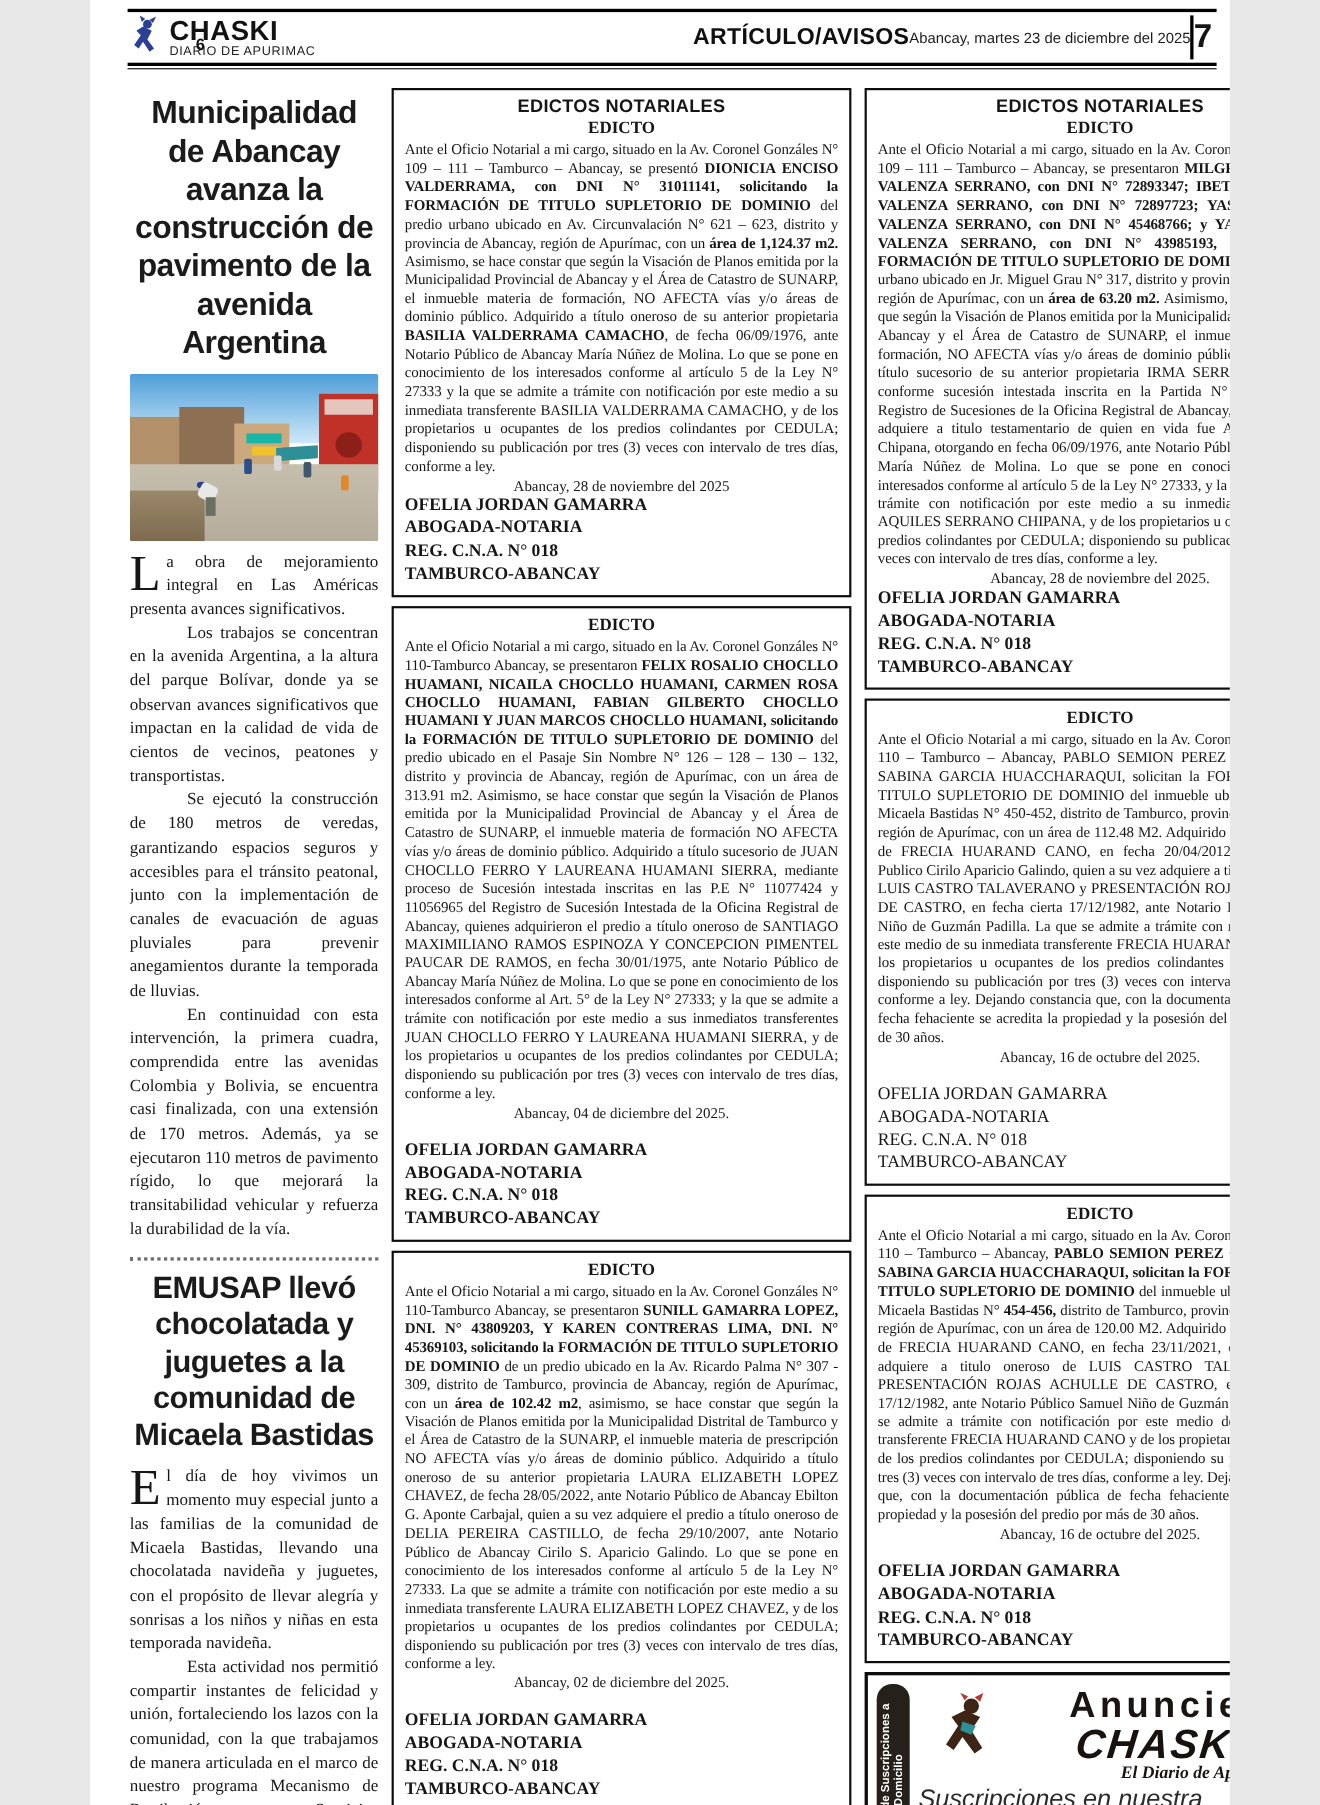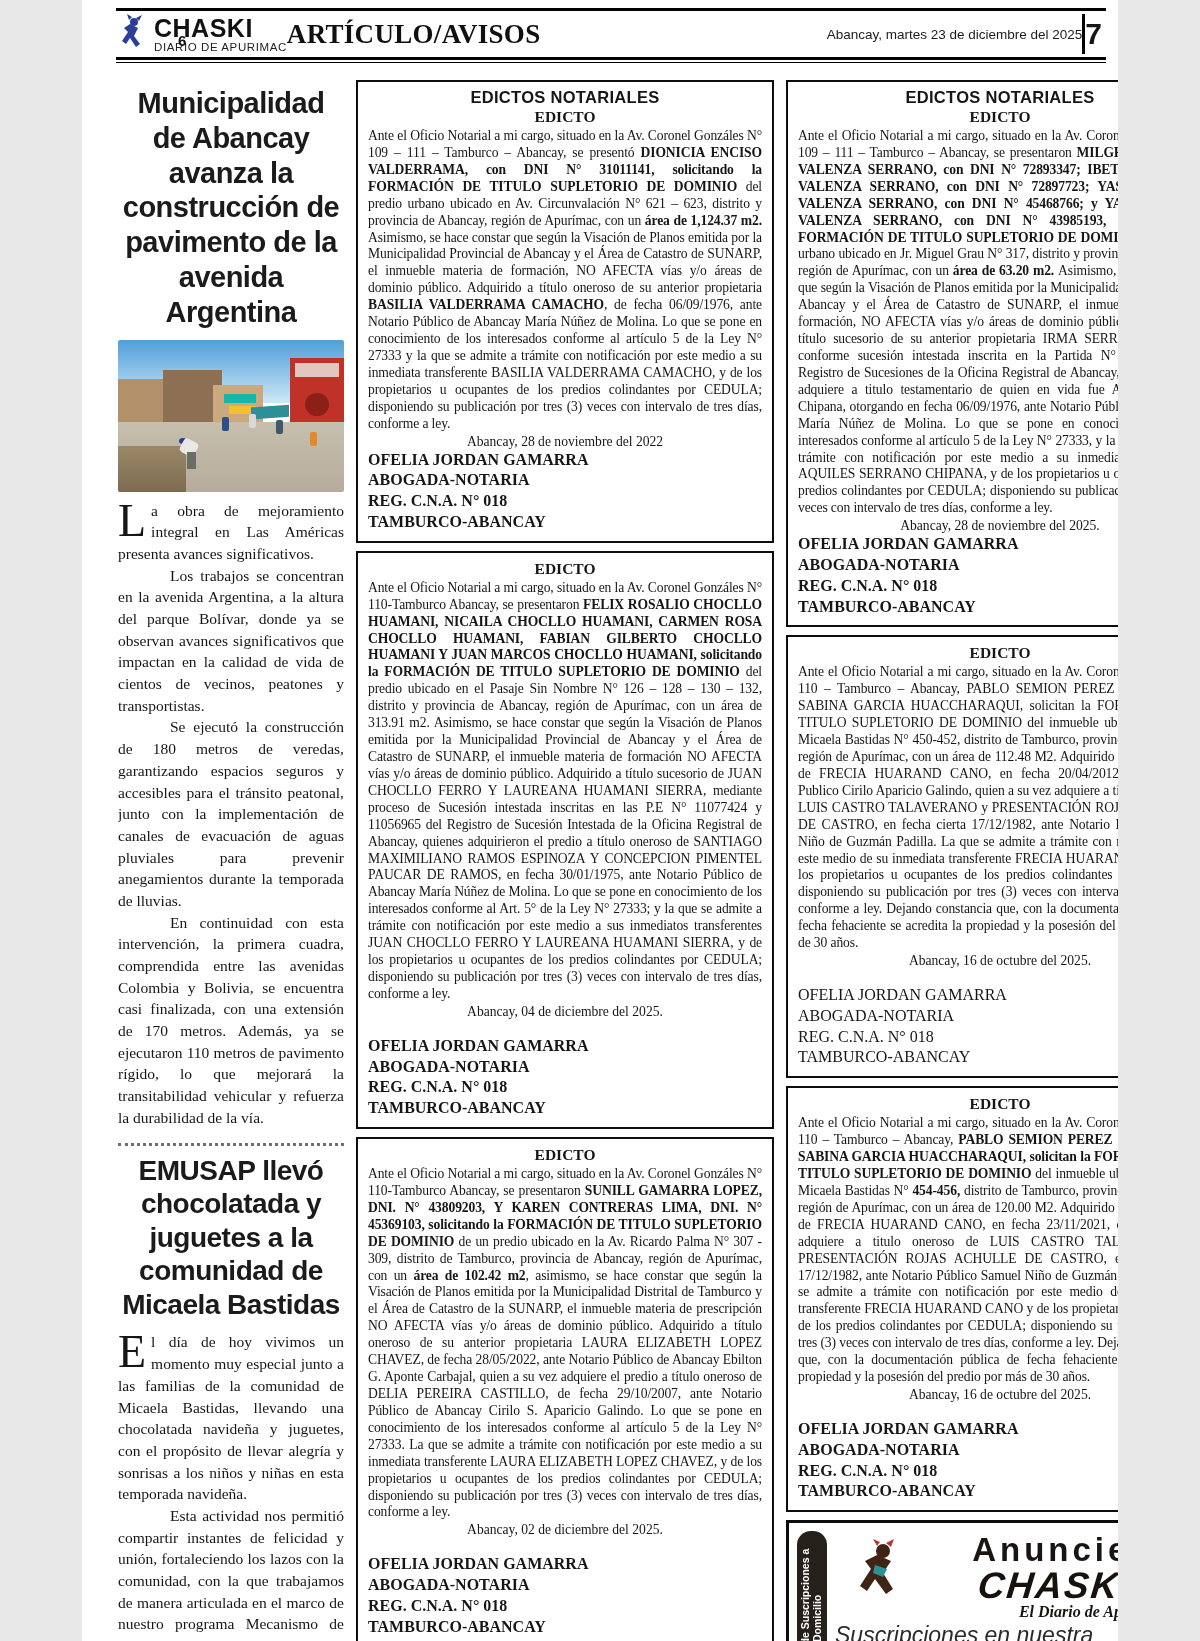--- a/index.html
+++ b/index.html
@@ -16,8 +16,8 @@
   .brand-sub{font-family:"Liberation Sans",sans-serif;font-size:11.5px;letter-spacing:.6px;color:#222;margin-top:1px;}
   .brand-six{position:absolute;left:62px;top:20px;font-family:"Liberation Sans",sans-serif;
              font-weight:700;font-size:15px;color:#111;}
-  .section-title{flex:1;text-align:left;font-family:Liberation Serif, serif;
-                 font-weight:700;font-size:27px;letter-spacing:.3px;color:#101010;}
+  .section-title{flex:1;text-align:right;font-family:Liberation Sans, sans-serif;
+                 font-weight:700;font-size:21px;letter-spacing:.3px;color:#101010;}
   .head-right{flex:0 0 auto;display:flex;align-items:center;gap:0;}
   .head-date{font-family:"Liberation Sans",sans-serif;font-size:13.5px;color:#1c1c1c;}
   .head-vline{width:3px;height:40px;background:#000;}

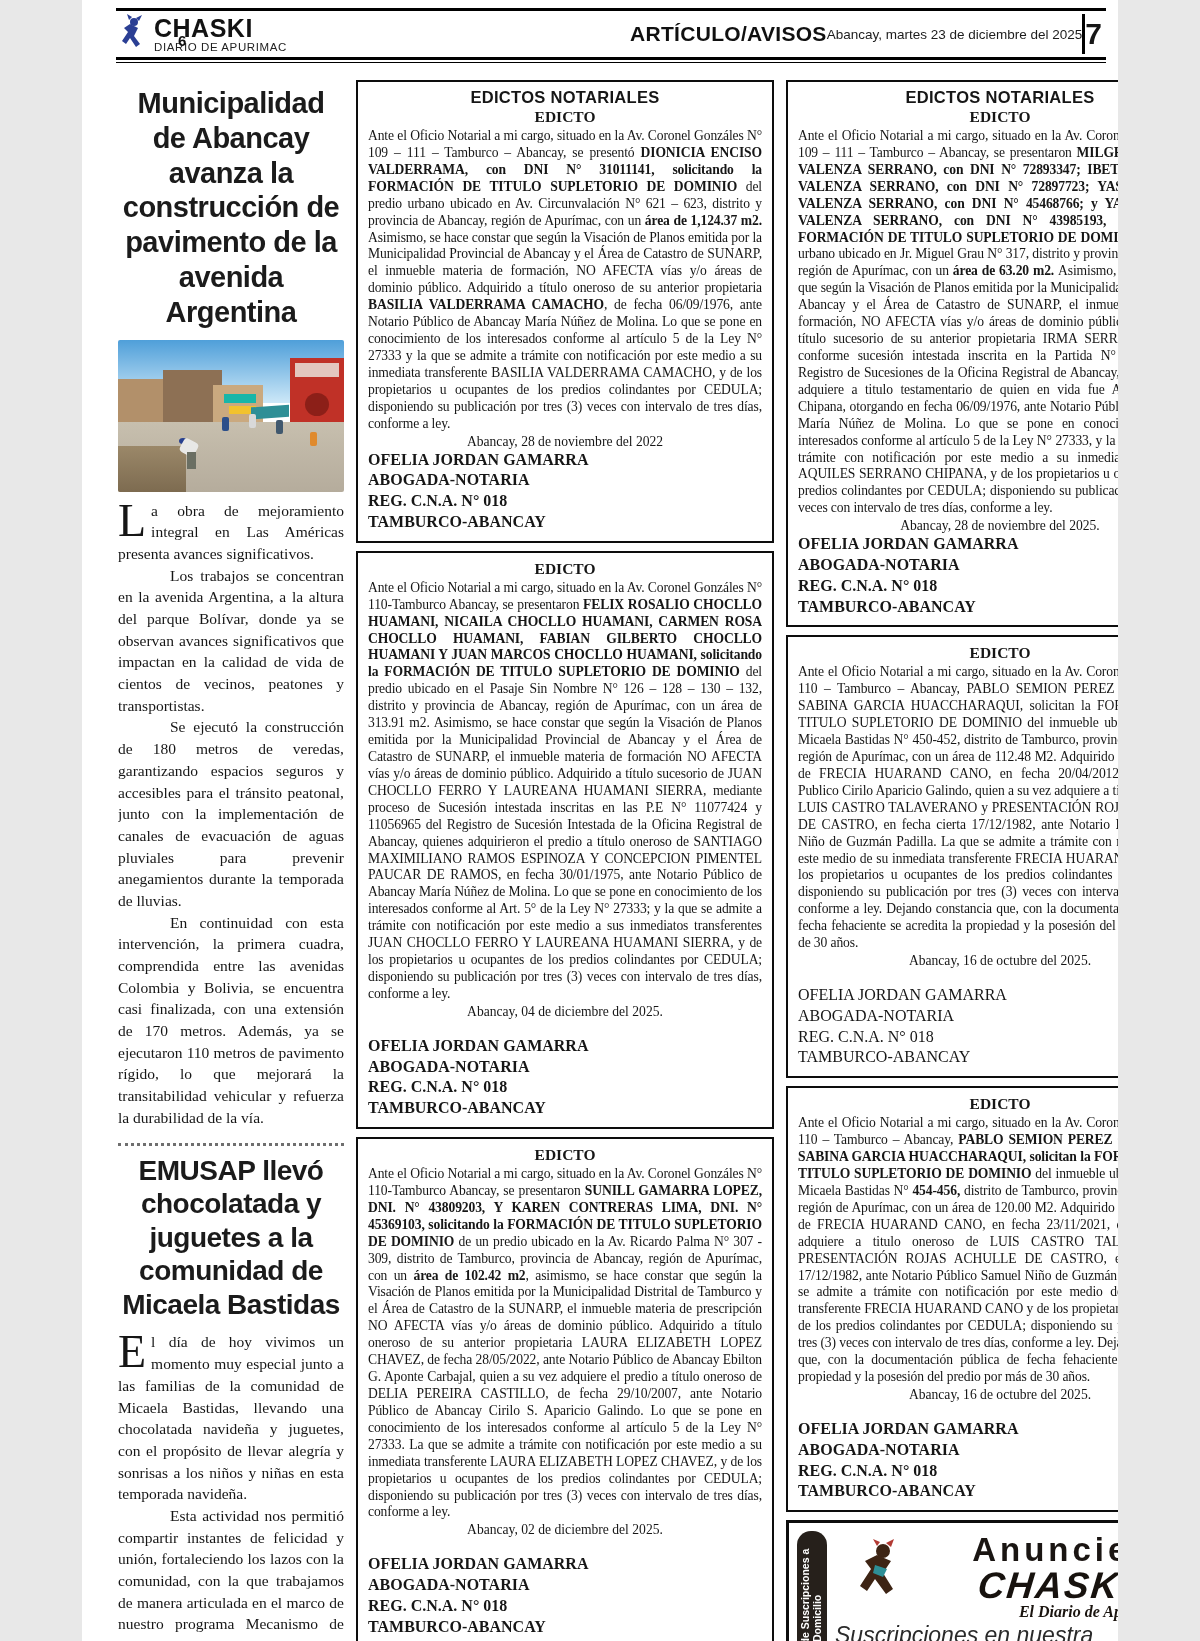--- a/index.html
+++ b/index.html
@@ -171,7 +171,7 @@
         <div class="ed-head">EDICTOS NOTARIALES</div>
         <div class="ed-title">EDICTO</div>
         <p class="ed-body"><span>Ante el Oficio Notarial a mi cargo, situado en la Av. Coronel Gonzáles N° 109 – 111 – Tamburco – Abancay, se presentó </span><b>DIONICIA ENCISO VALDERRAMA, con DNI N° 31011141, solicitando la FORMACIÓN DE TITULO SUPLETORIO DE DOMINIO </b><span>del predio urbano ubicado en Av. Circunvalación N° 621 – 623, distrito y provincia de Abancay, región de Apurímac, con un </span><b>área de 1,124.37 m2. </b><span>Asimismo, se hace constar que según la Visación de Planos emitida por la Municipalidad Provincial de Abancay y el Área de Catastro de SUNARP, el inmueble materia de formación, NO AFECTA vías y/o áreas de dominio público. Adquirido a título oneroso de su anterior propietaria </span><b>BASILIA VALDERRAMA CAMACHO</b><span>, de fecha 06/09/1976, ante Notario Público de Abancay María Núñez de Molina. Lo que se pone en conocimiento de los interesados conforme al artículo 5 de la Ley N° 27333 y la que se admite a trámite con notificación por este medio a su inmediata transferente BASILIA VALDERRAMA CAMACHO, y de los propietarios u ocupantes de los predios colindantes por CEDULA; disponiendo su publicación por tres (3) veces con intervalo de tres días, conforme a ley.</span></p>
-        <div class="ed-date">Abancay, 28 de noviembre del 2022</div>
+        <div class="ed-date">Abancay, 28 de noviembre del 2025</div>
         <div class="ed-sig">
             <div>OFELIA JORDAN GAMARRA</div>
             <div>ABOGADA-NOTARIA</div>

